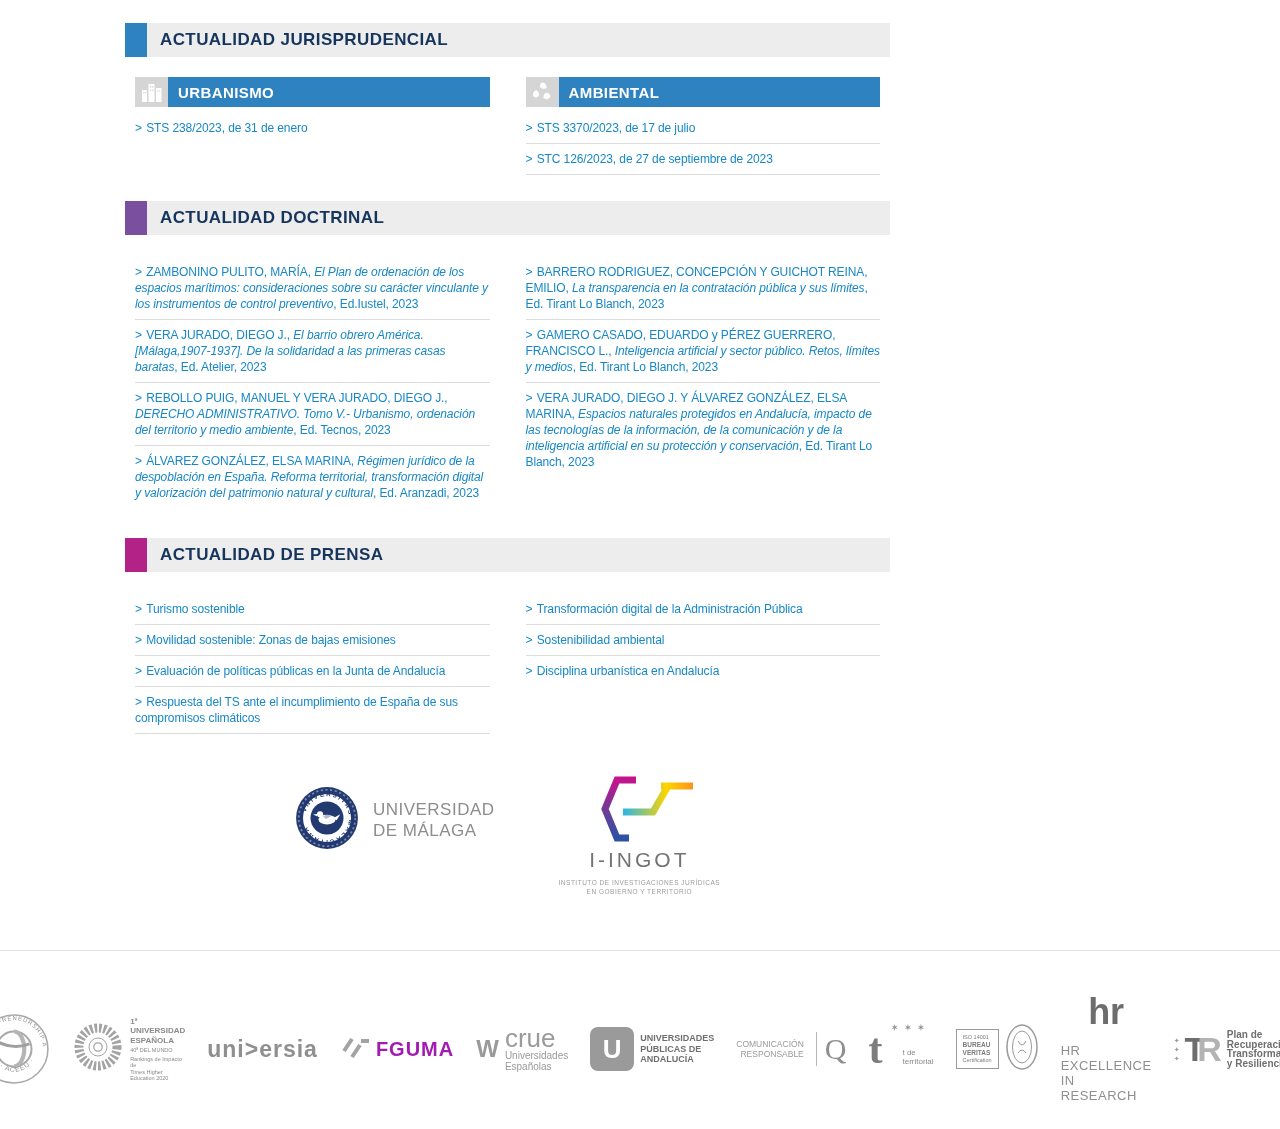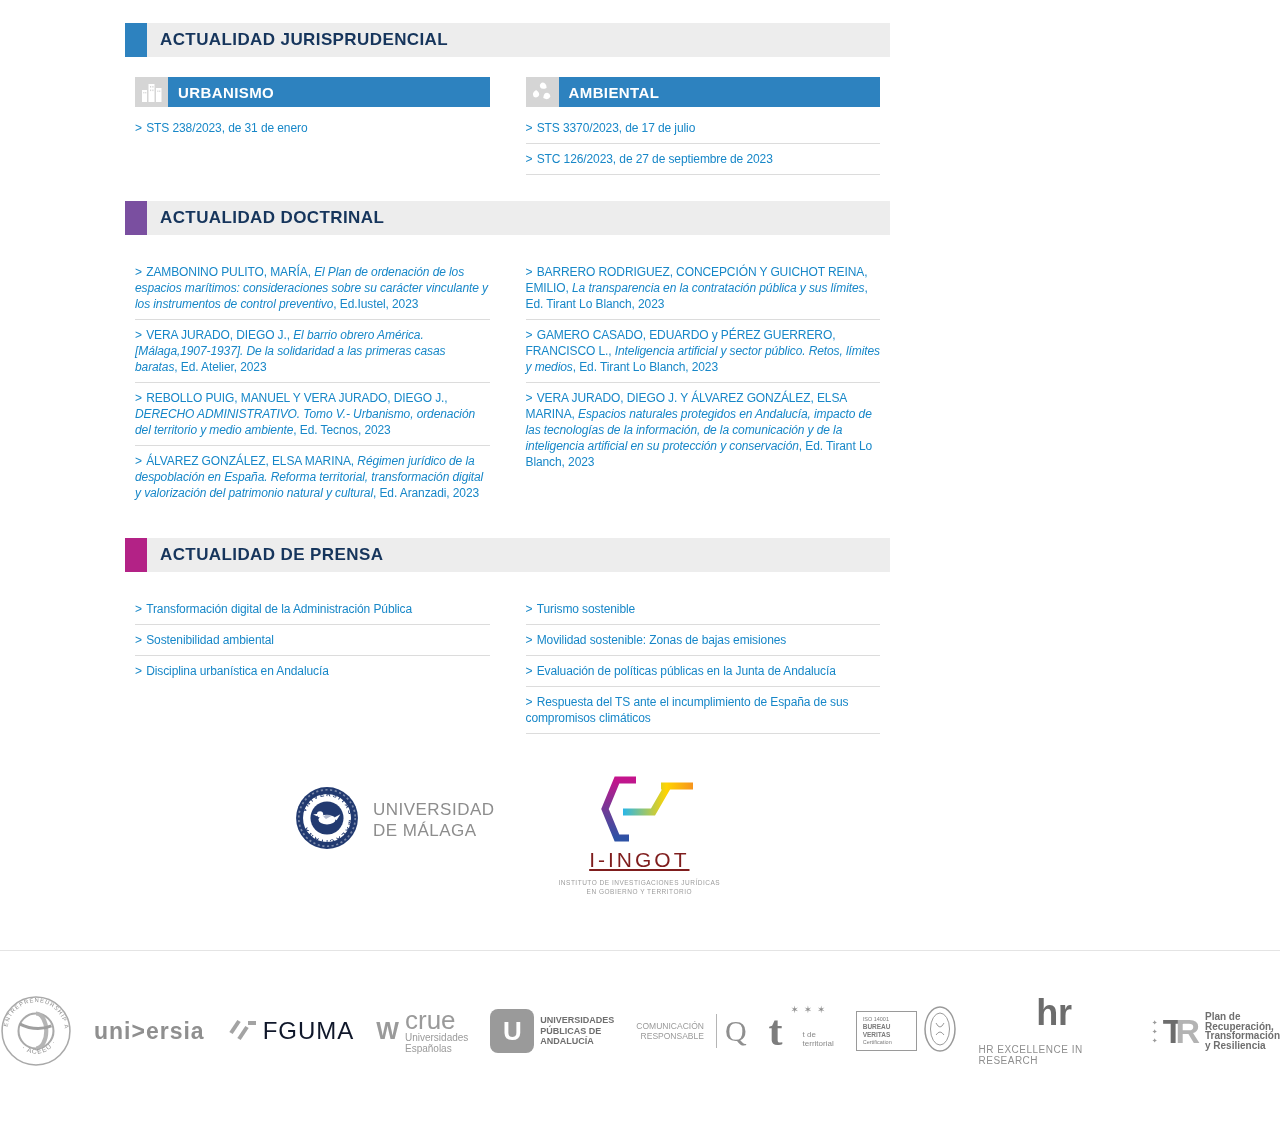--- a/index.html
+++ b/index.html
@@ -179,21 +179,21 @@
     </div>
     <div class="cols" style="margin-top:16px;">
       <div class="col links">
+          <div class="link-item"><span class="arrow">&gt; </span><span>Turismo sostenible</span></div>
+          <div class="sep"></div>
+          <div class="link-item"><span class="arrow">&gt; </span><span>Movilidad sostenible: Zonas de bajas emisiones</span></div>
+          <div class="sep"></div>
+          <div class="link-item"><span class="arrow">&gt; </span><span>Evaluación de políticas públicas en la Junta de Andalucía</span></div>
+          <div class="sep"></div>
+          <div class="link-item"><span class="arrow">&gt; </span><span>Respuesta del TS ante el incumplimiento de España de sus compromisos climáticos</span></div>
+          <div class="sep"></div>
+        </div>
+      <div class="col links">
           <div class="link-item"><span class="arrow">&gt; </span><span>Transformación digital de la Administración Pública</span></div>
           <div class="sep"></div>
           <div class="link-item"><span class="arrow">&gt; </span><span>Sostenibilidad ambiental</span></div>
           <div class="sep"></div>
           <div class="link-item"><span class="arrow">&gt; </span><span>Disciplina urbanística en Andalucía</span></div>
-        </div>
-      <div class="col links">
-          <div class="link-item"><span class="arrow">&gt; </span><span>Turismo sostenible</span></div>
-          <div class="sep"></div>
-          <div class="link-item"><span class="arrow">&gt; </span><span>Movilidad sostenible: Zonas de bajas emisiones</span></div>
-          <div class="sep"></div>
-          <div class="link-item"><span class="arrow">&gt; </span><span>Evaluación de políticas públicas en la Junta de Andalucía</span></div>
-          <div class="sep"></div>
-          <div class="link-item"><span class="arrow">&gt; </span><span>Respuesta del TS ante el incumplimiento de España de sus compromisos climáticos</span></div>
-          <div class="sep"></div>
         </div>
     </div>
   </section>

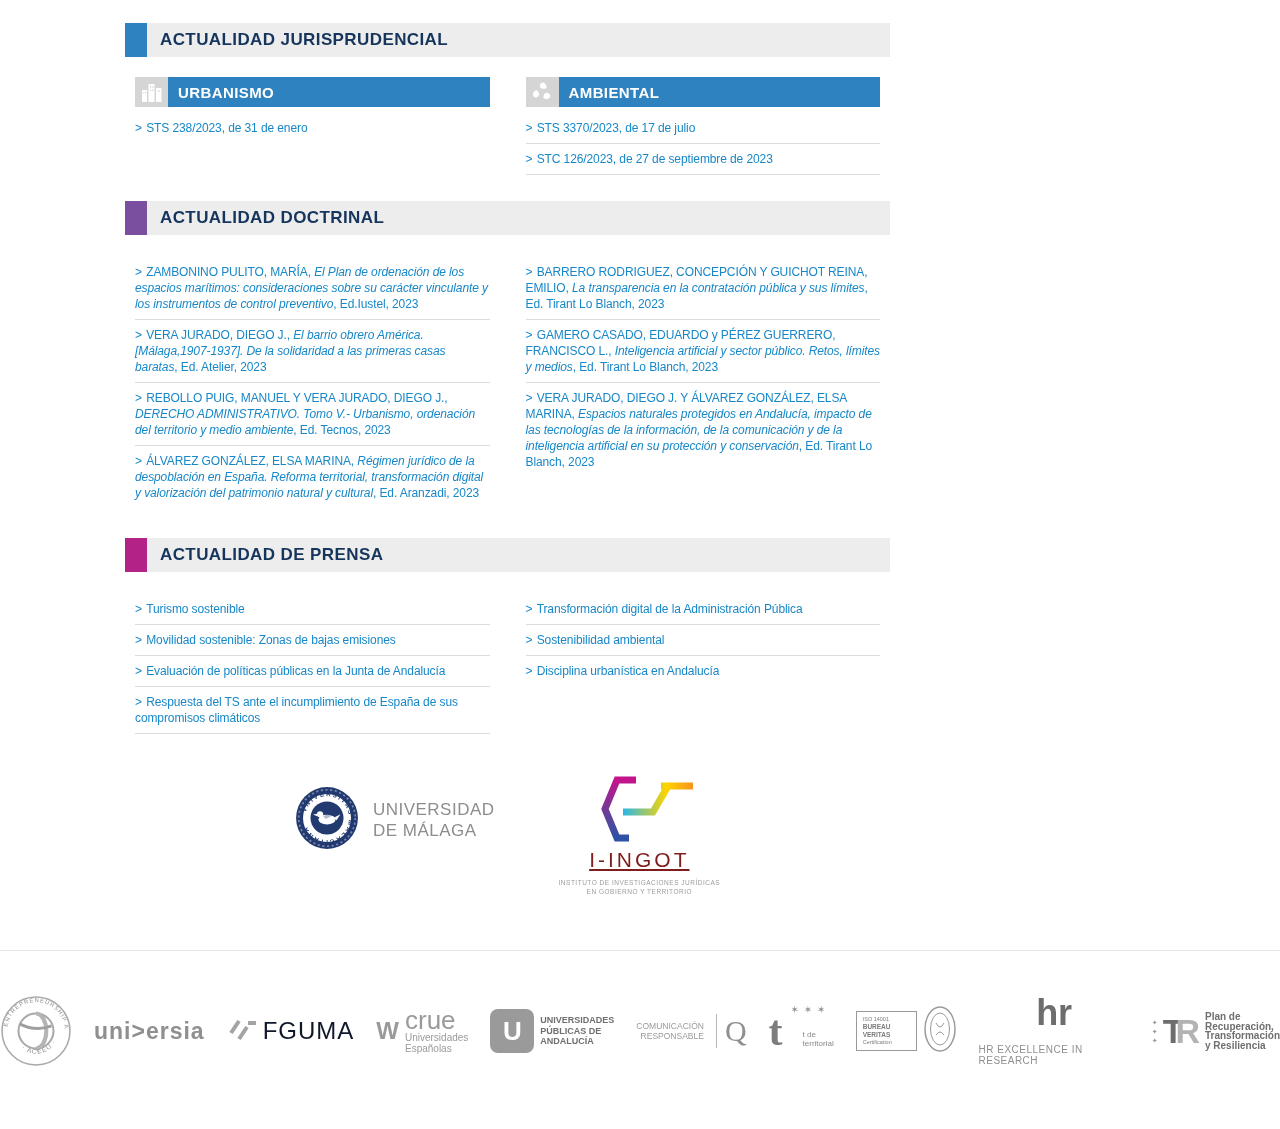--- a/index.html
+++ b/index.html
@@ -41,7 +41,7 @@
   .uma-logo { display:flex; align-items:center; gap:14px; margin-top:10px; cursor:pointer; }
   .uma-text { color:#8d8d8d; font-size:17px; line-height:21px; letter-spacing:.5px; }
   .iingot { display:flex; flex-direction:column; align-items:center; cursor:pointer; }
-  .iingot-name { color:#7f1d1d; font-size:21px; letter-spacing:3px; margin-top:2px;text-decoration:underline; }
+  .iingot-name { color:#737373; font-size:21px; letter-spacing:3px; margin-top:2px; }
   .iingot-cap { color:#9c9c9c; font-size:6.5px; letter-spacing:.5px; text-align:center; line-height:9px; margin-top:6px; }
 
   

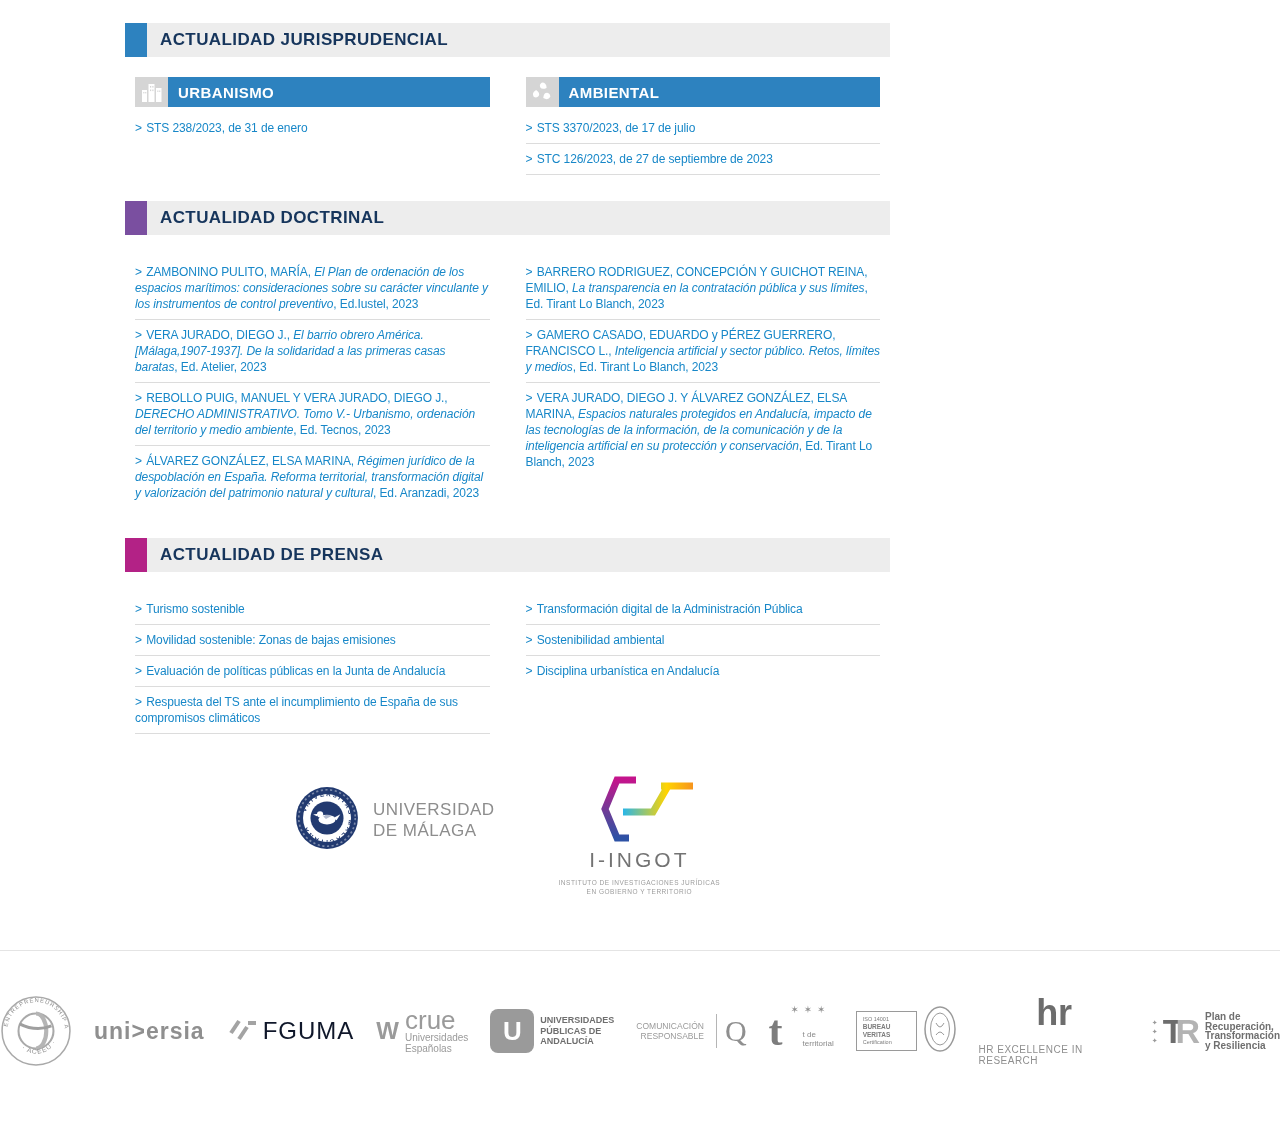--- a/index.html
+++ b/index.html
@@ -276,6 +276,22 @@
       </svg>
     </div>
 
+    <div class="flogo">
+      <span>
+        <svg width="52" height="52" viewBox="0 0 52 52">
+          <circle cx="26" cy="26" r="19" fill="none" stroke="#a3a3a3" stroke-width="9" stroke-dasharray="2.6 1.9"></circle>
+          <circle cx="26" cy="26" r="9" fill="#ffffff" stroke="#a3a3a3" stroke-width="1"></circle>
+          <circle cx="26" cy="26" r="4.2" fill="none" stroke="#a3a3a3" stroke-width="1.2"></circle>
+        </svg>
+      </span>
+      <div class="the-text">
+        <div>1ª UNIVERSIDAD</div>
+        <div>ESPAÑOLA</div>
+        <div class="small" style="margin-top:2px;">40ª DEL MUNDO</div>
+        <div class="small" style="margin-top:2px;">Rankings de Impacto de</div>
+        <div class="small">Times Higher Education 2020</div>
+      </div>
+    </div>
 
     <div class="flogo universia">uni&gt;ersia</div>
 

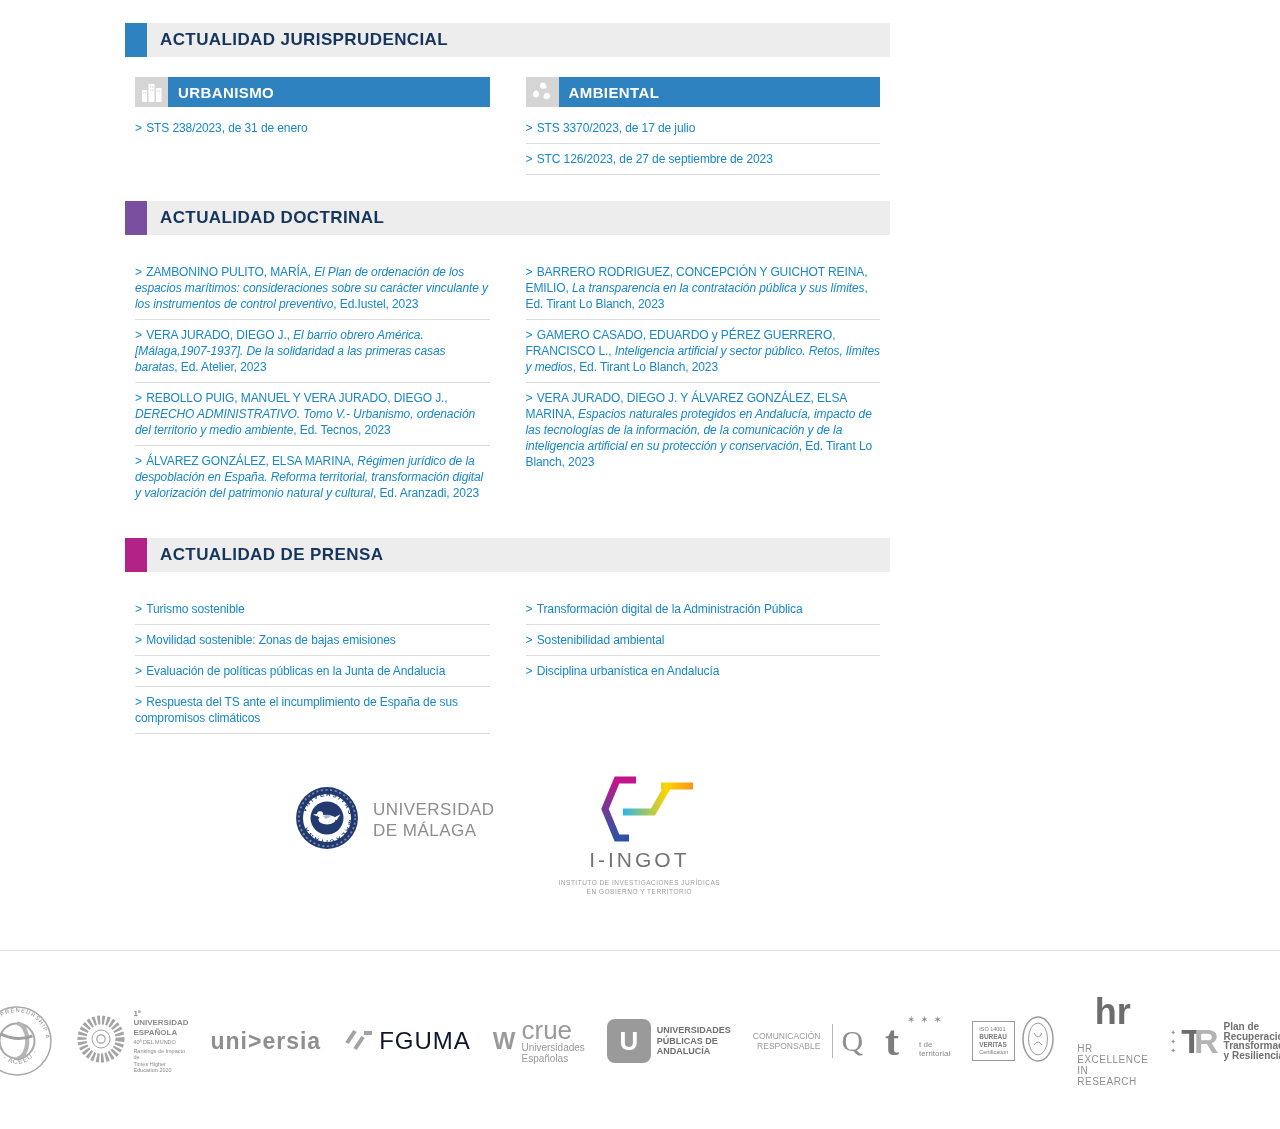--- a/index.html
+++ b/index.html
@@ -51,7 +51,7 @@
   .the-text { font-size:8px; font-weight:bold; color:#8a8a8a; line-height:9.5px; }
   .the-text .small { font-size:5.5px; font-weight:normal; line-height:6.5px; }
   .universia { font-size:23px; font-weight:bold; color:#8f8f8f; letter-spacing:1px; }
-  .fguma-text { font-size:24px; font-weight:normal; color:#0f172a; letter-spacing:1px; }
+  .fguma-text { font-size:20px; font-weight:bold; color:#a21caf; letter-spacing:1px; }
   .crue-icon { font-size:24px; font-weight:bold; color:#9a9a9a; }
   .crue-name { font-size:26px; color:#9a9a9a; line-height:24px; }
   .crue-sub { font-size:10px; color:#9a9a9a; line-height:11px; }

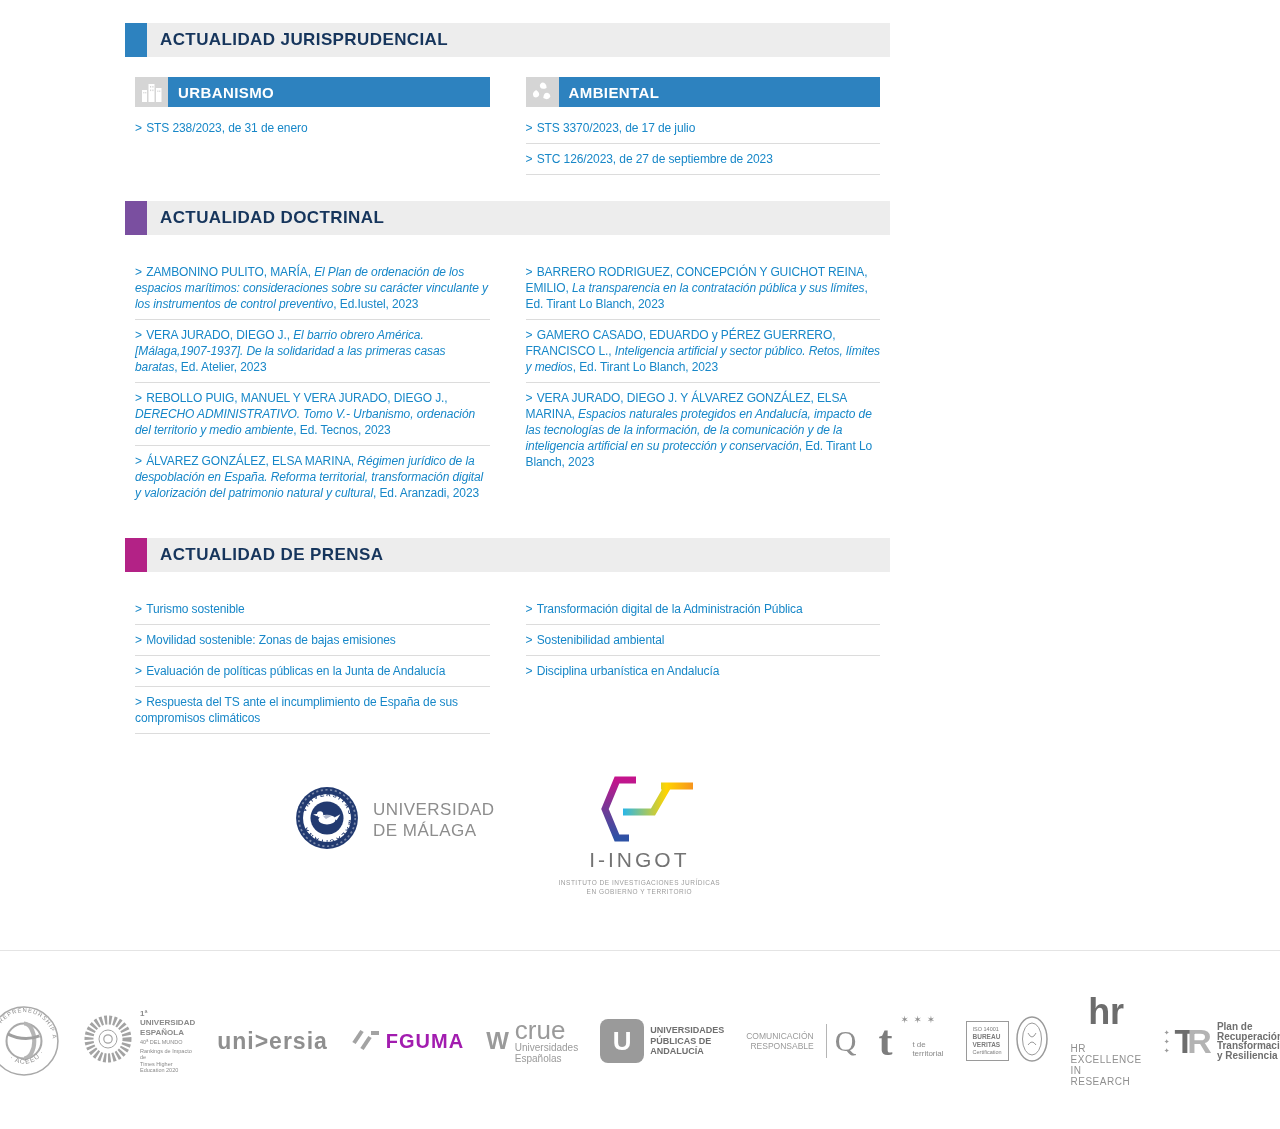--- a/index.html
+++ b/index.html
@@ -69,7 +69,7 @@
   .bv-box b { font-size:6.5px; }
   .hr-col { display:flex; flex-direction:column; align-items:center; }
   .hr-mark { font-size:36px; font-weight:bold; color:#6d6d6d; line-height:34px; position:relative; }
-  .hr-cap { font-size:10px; color:#8f8f8f; margin-top:8px; letter-spacing:.5px; }
+  .hr-cap { font-size:13px; color:#8f8f8f; margin-top:8px; letter-spacing:.5px; }
   .prtr { display:flex; align-items:center; gap:5px; }
   .prtr-stars { font-size:7px; color:#9a9a9a; display:flex; flex-direction:column; line-height:9px; }
   .prtr-t { font-size:34px; font-weight:bold; color:#6d6d6d; margin-right:-13px; line-height:30px; }

